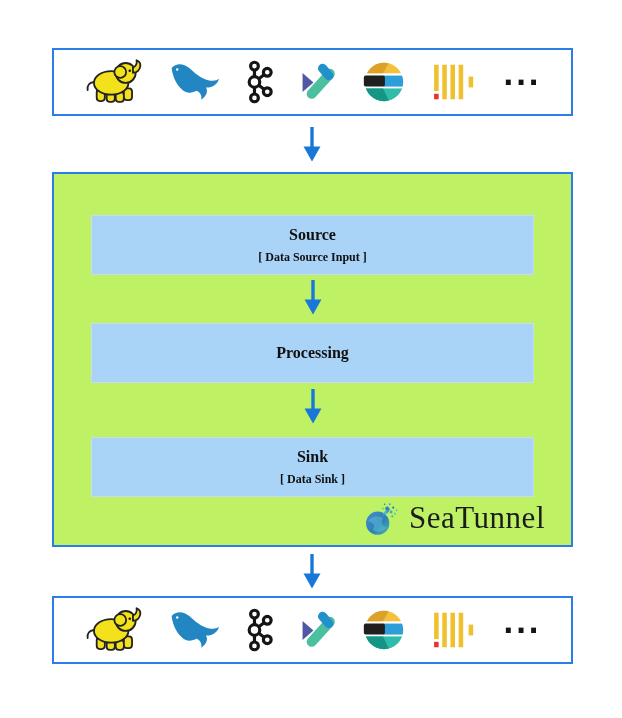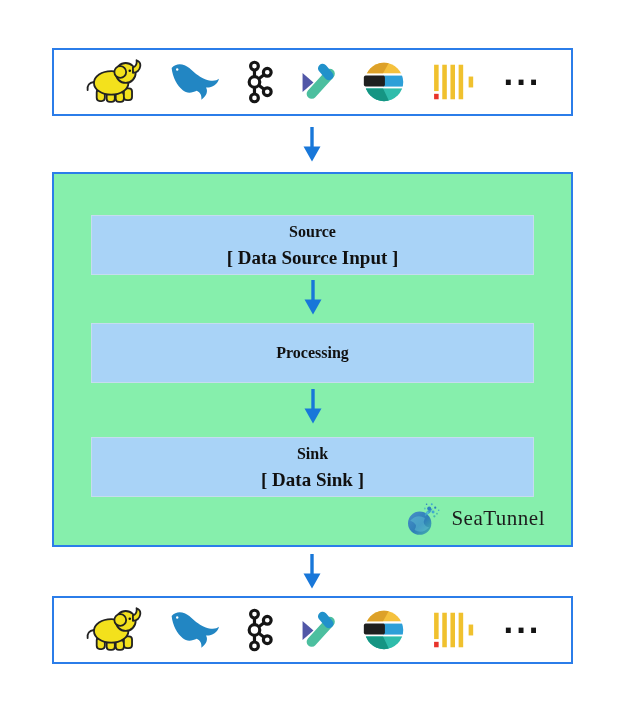--- a/index.html
+++ b/index.html
@@ -27,7 +27,7 @@
   }
   .main-box{
     position:absolute;left:52px;top:172px;width:521px;height:375px;box-sizing:border-box;
-    border:2px solid var(--border-blue,#2b7de9);background:#86efac;
+    border:2px solid var(--border-blue,#2b7de9);background:#bef264;
   }
   .stage{
     position:absolute;left:37px;width:443px;height:60px;box-sizing:border-box;

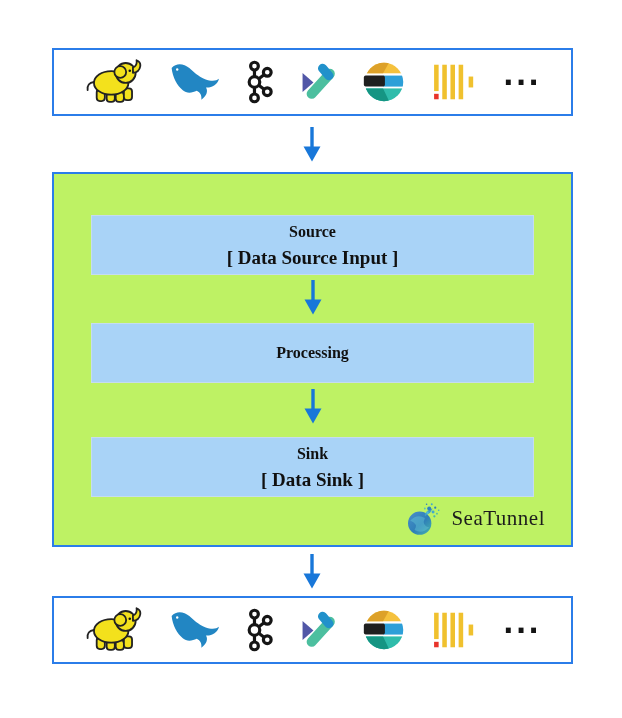--- a/index.html
+++ b/index.html
@@ -35,7 +35,7 @@
     display:flex;flex-direction:column;align-items:center;justify-content:center;gap:8px;
   }
   .stage-title{font-weight:700;font-size:16px;color:#101010;line-height:1;}
-  .stage-sub{font-weight:700;font-size:19px;color:#101010;line-height:1;}
+  .stage-sub{font-weight:700;font-size:12px;color:#101010;line-height:1;}
   .stage.s1{top:41px;}
   .stage.s2{top:149px;}
   .stage.s3{top:263px;}

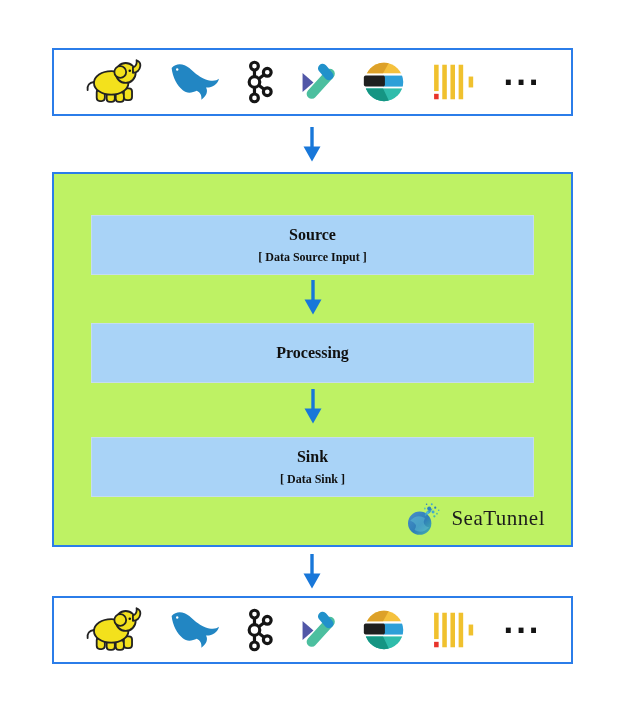--- a/index.html
+++ b/index.html
@@ -49,7 +49,7 @@
   .brand{
     position:absolute;right:26px;top:324px;display:flex;align-items:center;
   }
-  .brand-text{font-size:21px;color:#1c1c1c;margin-left:8px;letter-spacing:0.5px;}
+  .brand-text{font-size:31px;color:#1c1c1c;margin-left:8px;letter-spacing:0.5px;}
 </style>
 </head>
 <body>

